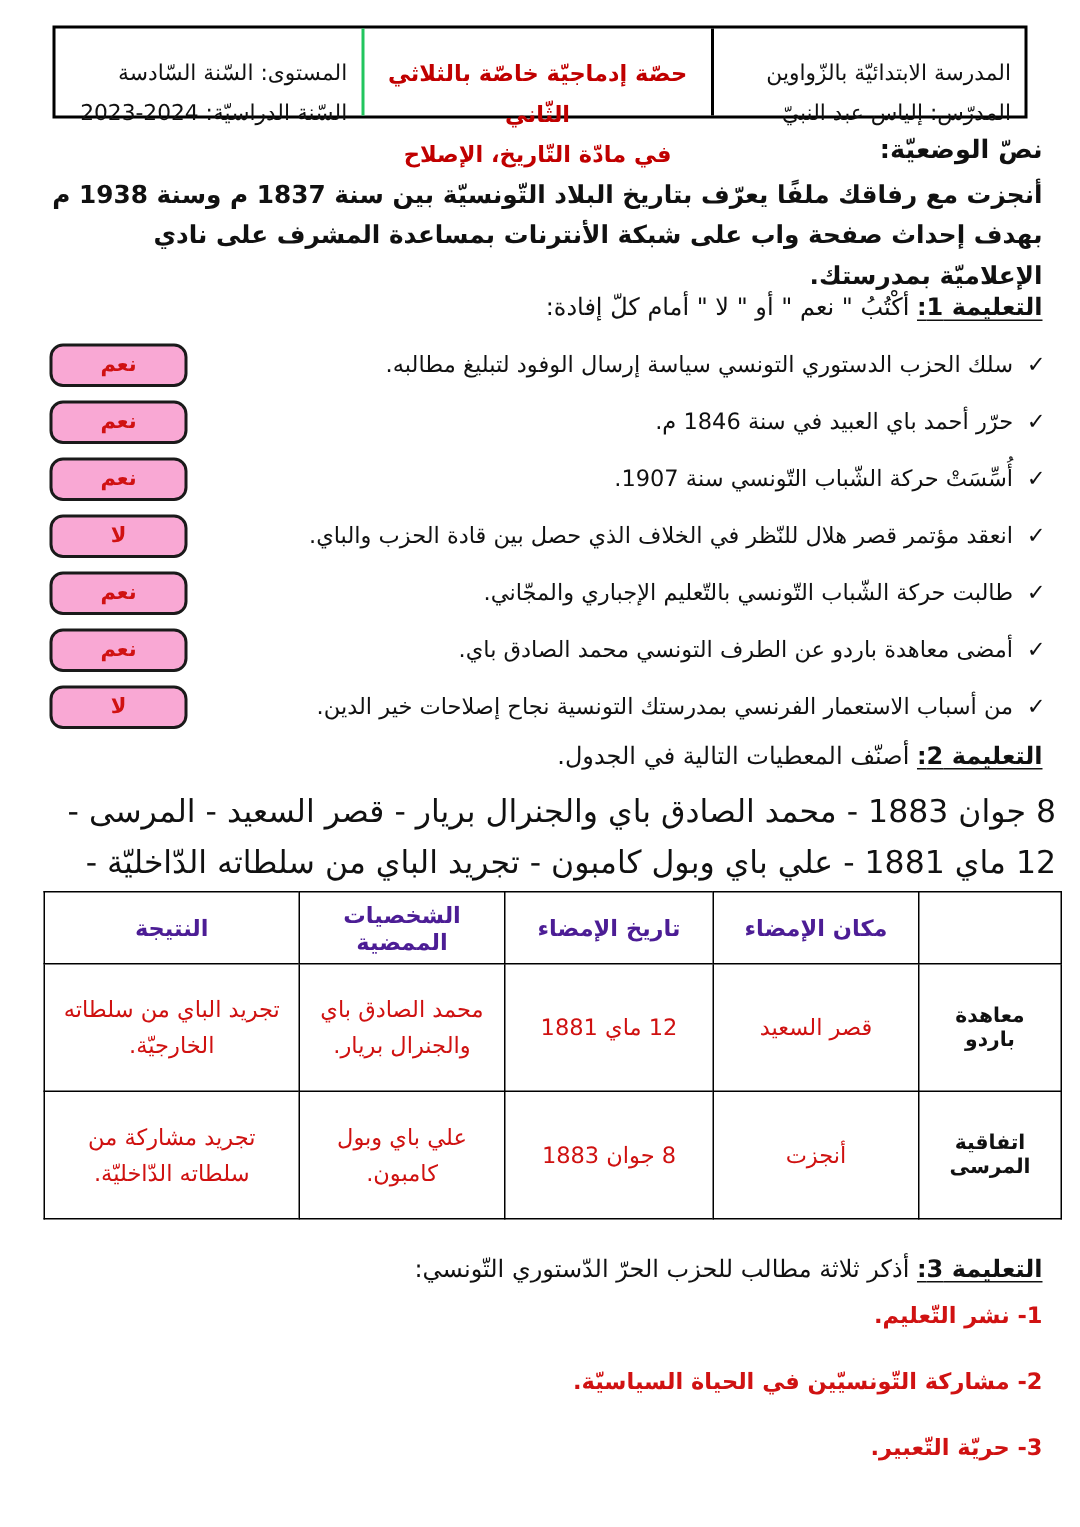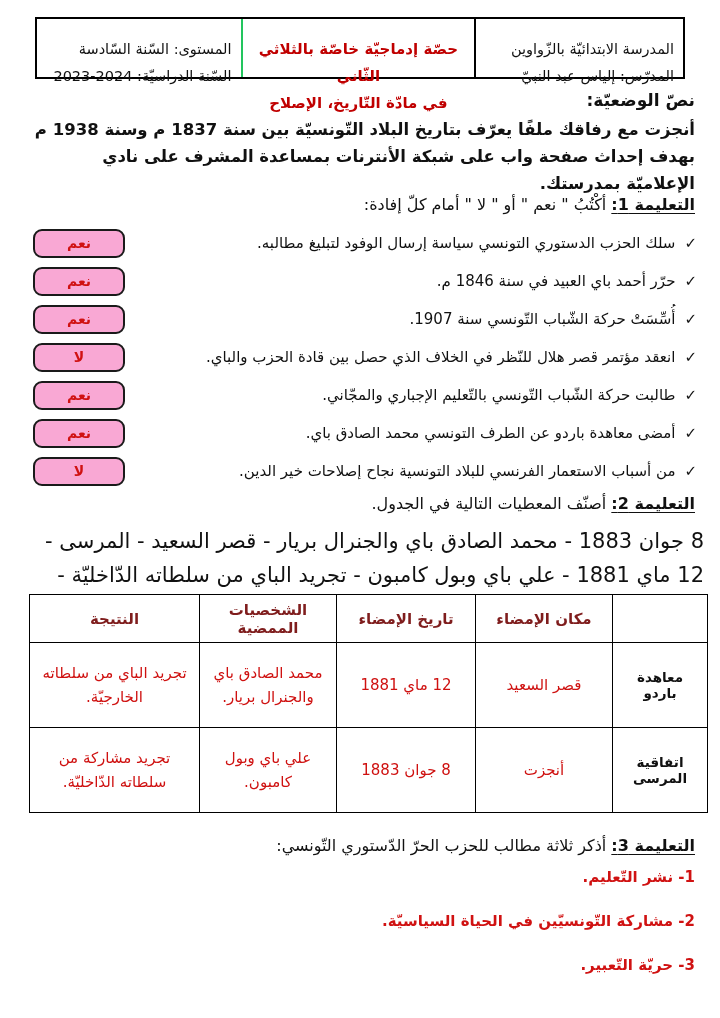--- a/index.html
+++ b/index.html
@@ -123,7 +123,7 @@
     <div class="check-row">
       <div class="item-main">
         <span class="tick">✓</span>
-        <span>من أسباب الاستعمار الفرنسي للبلاد التونسية نجاح إصلاحات خير الدين.</span>
+        <span>من أسباب الاستعمار الفرنسي بمدرستك التونسية نجاح إصلاحات خير الدين.</span>
       </div>
       <div class="answer-box">لا</div>
     </div>

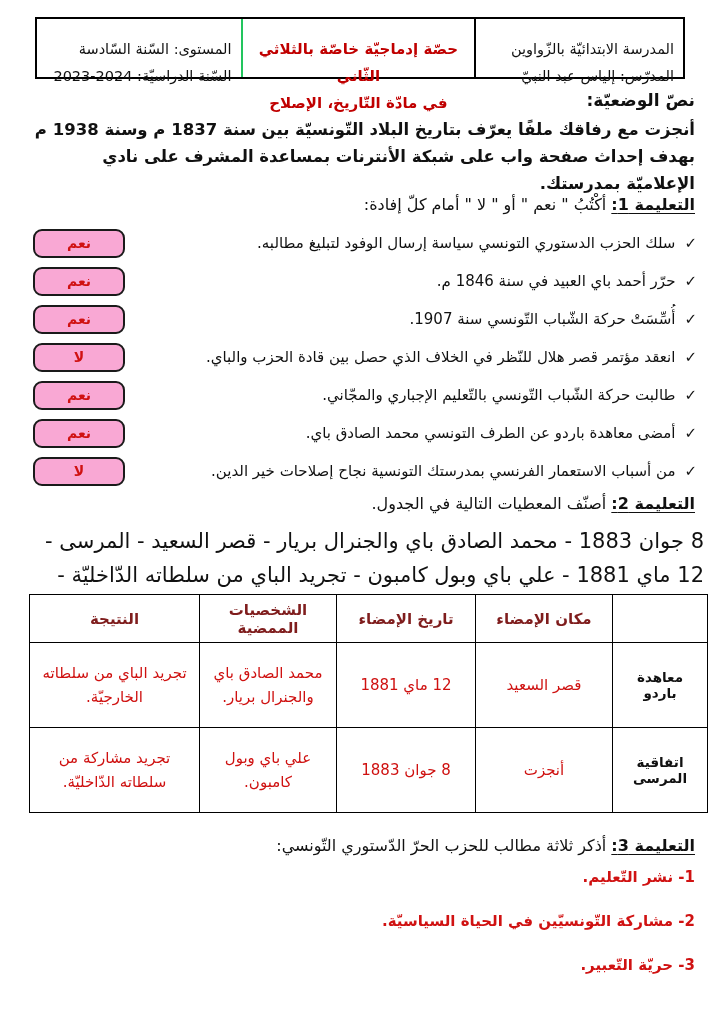--- a/index.html
+++ b/index.html
@@ -42,7 +42,7 @@
     border-collapse:collapse;table-layout:fixed;background:#fff;
   }
   .class-table td{border:1px solid #000;box-sizing:border-box;padding:2px 6px;vertical-align:middle;text-align:center;}
-  .class-table .hd{font-weight:bold;font-size:15px;height:48px;color:#7f1d1d;}
+  .class-table .hd{font-weight:bold;font-size:15px;height:48px;color:#4c1d95;}
   .class-table .rowhead{font-weight:bold;font-size:13.5px;color:#111;}
   .class-table .red-cell{color:#cf1110;font-size:15px;line-height:24px;height:85px;}
   

